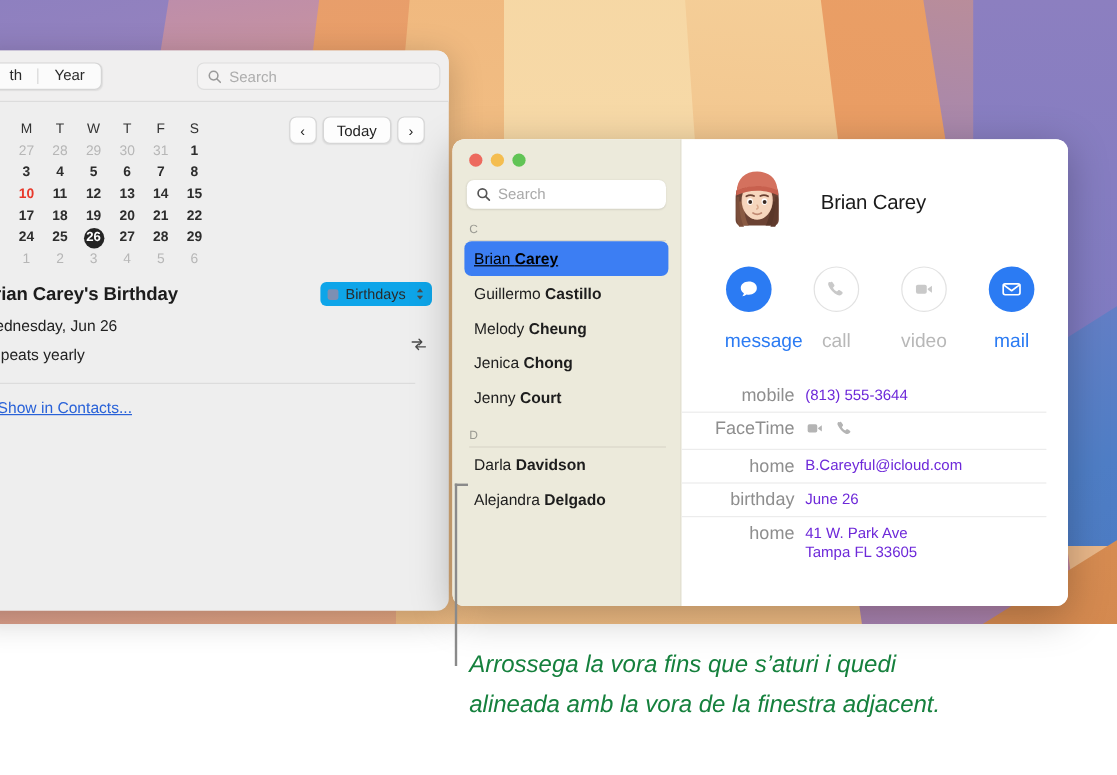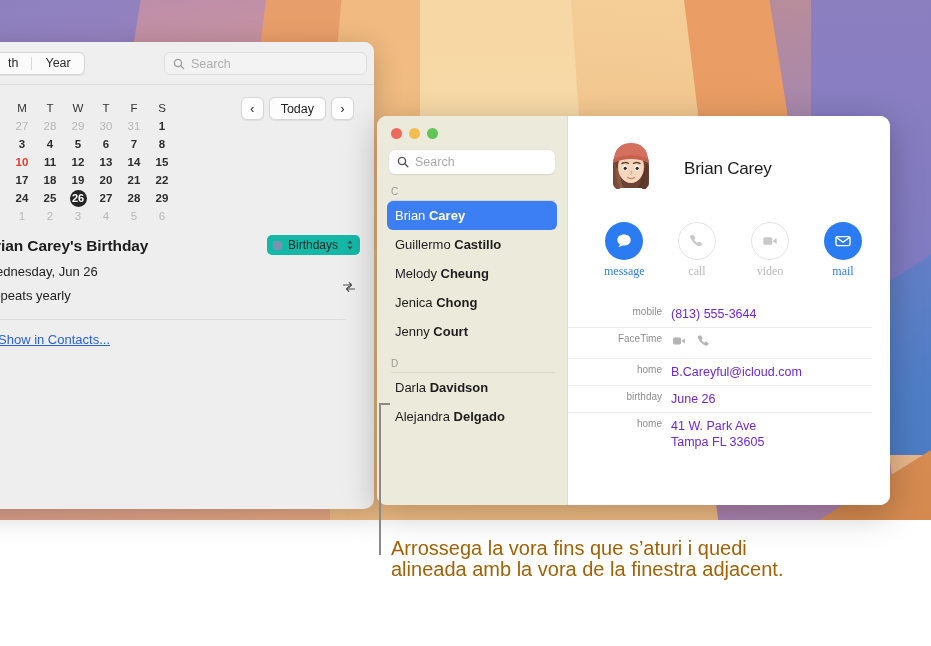--- a/index.html
+++ b/index.html
@@ -181,7 +181,7 @@
   .contact-row .fn { font-weight: normal; }
   .contact-row .ln { font-weight: bold; }
   .contact-row.selected { background: #3c7ef3; }
-  .contact-row.selected .fn, .contact-row.selected .ln { color: #ffffff; }
+  .contact-row.selected .fn, .contact-row.selected .ln { color: #000000; text-decoration: underline; }
 
   #contacts-detail { flex: 1; background: #fff; padding: 0; position: relative; }
   .card-head { display: flex; align-items: center; padding: 22px 0 0 32px; }

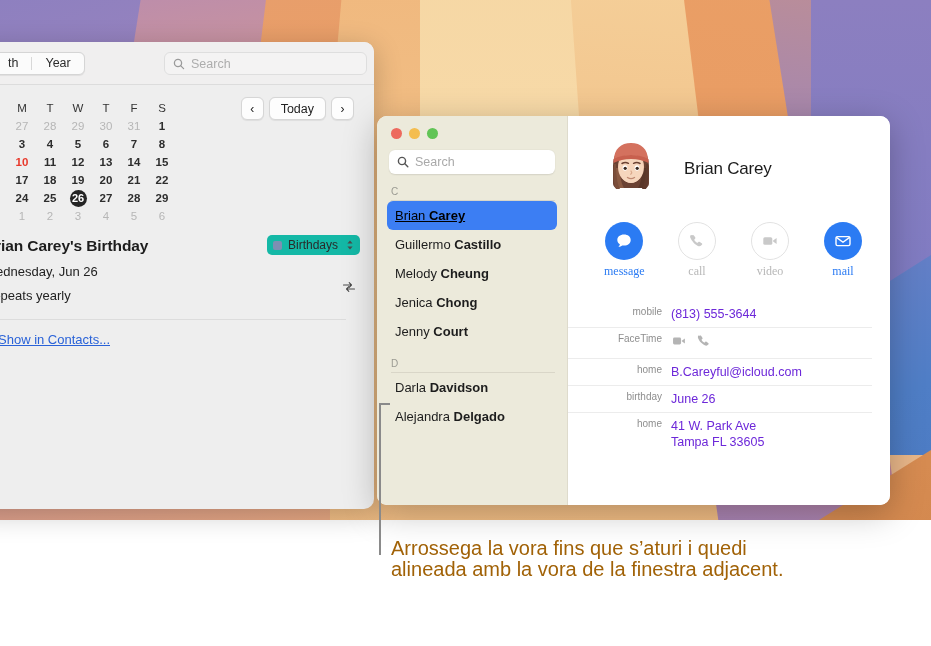--- a/index.html
+++ b/index.html
@@ -129,7 +129,7 @@
   .cal-chip {
     position: absolute; right: 14px; top: 6px;
     display: flex; align-items: center; gap: 6px;
-    background: #14b8a6; border-radius: 5px; height: 20px; padding: 0 6px;
+    background: #0ea5e9; border-radius: 5px; height: 20px; padding: 0 6px;
   }
   .chip-sq { width: 9px; height: 9px; border-radius: 2px; background: #7d8fb3; }
   .chip-txt { font-size: 12px; color: #2a2a2a; }

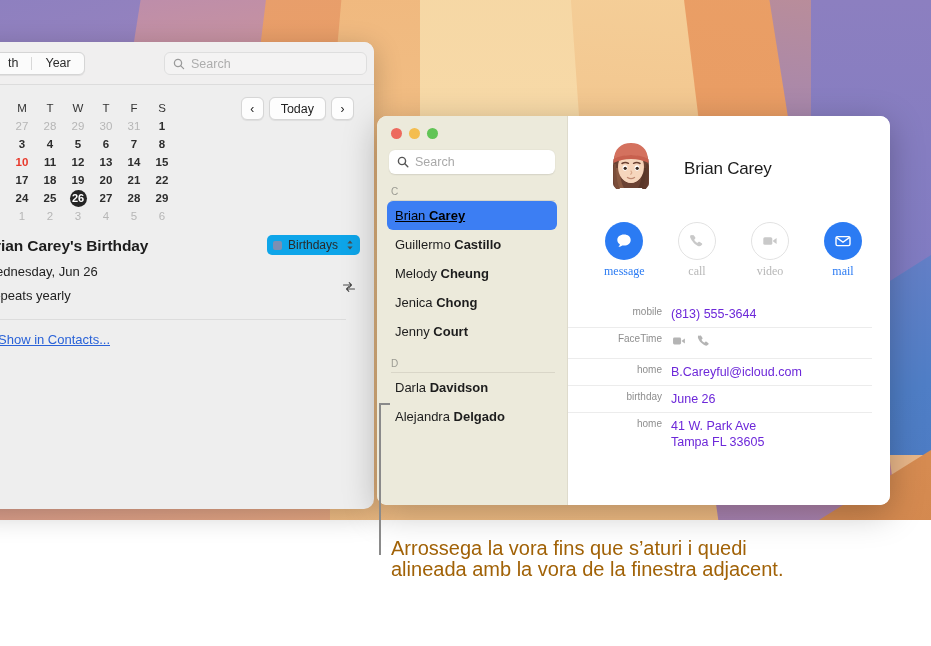--- a/index.html
+++ b/index.html
@@ -196,7 +196,7 @@
   }
   .act-circle.on { background: #2b7bf3; }
   .act-circle.off { background: #fff; border: 1.4px solid #e2e2e2; }
-  .act-label { font-size: 12px; margin-top: 4px; font-family: Liberation Serif, serif; }
+  .act-label { font-size: 16px; margin-top: 16px; }
   .act-label.on { color: #2b7bf3; }
   .act-label.off { color: #b8b8b8; }
 

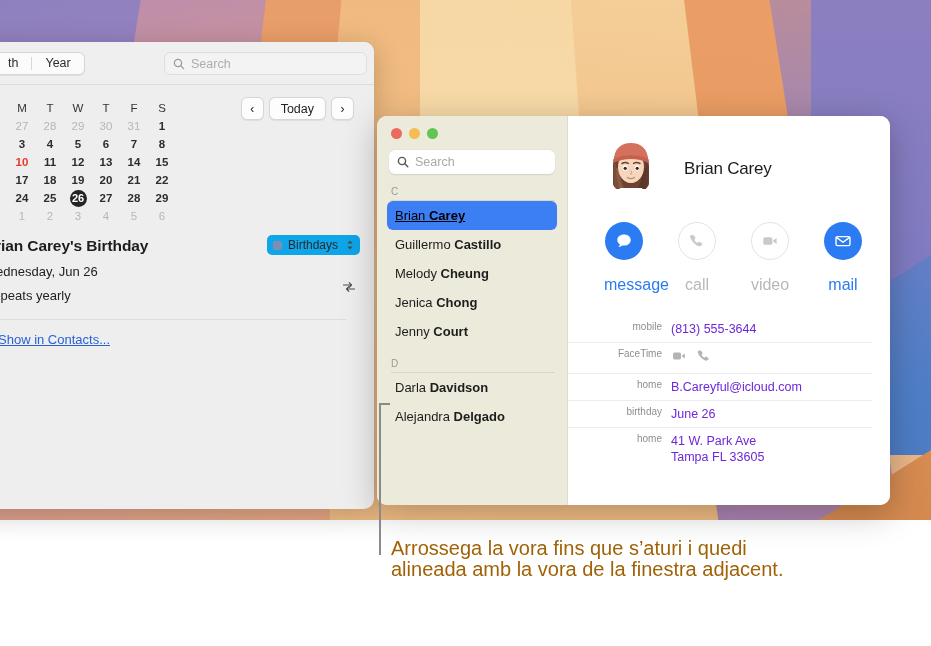--- a/index.html
+++ b/index.html
@@ -203,7 +203,7 @@
   .fields { margin: 22px 18px 0 0; }
   .frow { display: flex; border-top: 1px solid #ececec; padding: 5px 0; }
   .frow:first-child { border-top: none; }
-  .flabel { width: 103px; text-align: right; font-size: 10px; color: #8e8e8e; padding-right: 9px; flex: none; }
+  .flabel { width: 103px; text-align: right; font-size: 15px; color: #8e8e8e; padding-right: 9px; flex: none; }
   .fvalue { font-size: 12.5px; color: #6d28d9; line-height: 16px; }
 
   

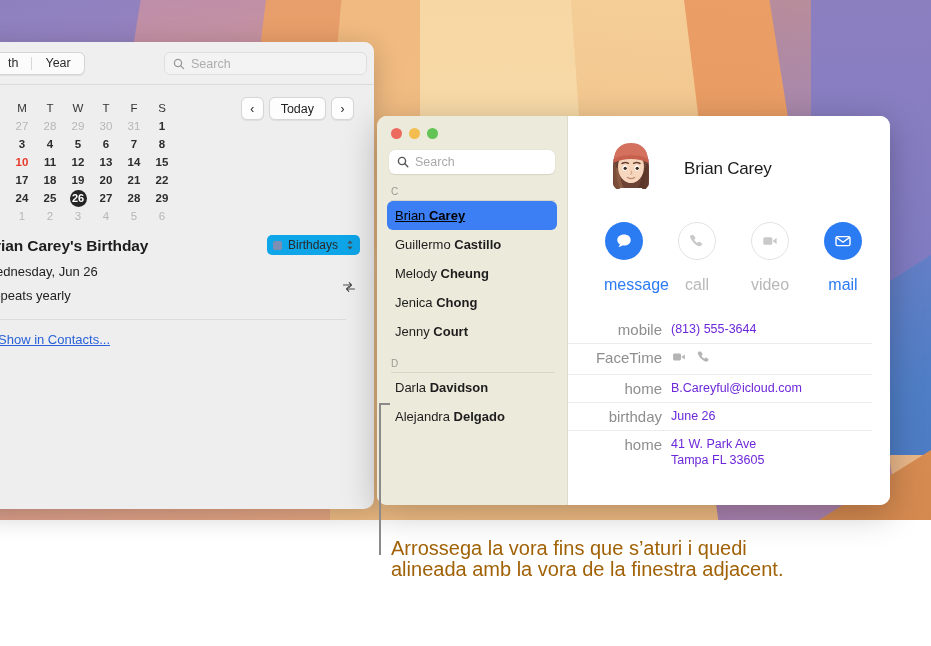--- a/index.html
+++ b/index.html
@@ -217,8 +217,9 @@
   }
   #caption {
     position: absolute; left: 391px; top: 538px; width: 430px;
-    font-size: 20px; line-height: 21px; color: #a16207;
+    font-size: 20px; line-height: 33px; color: #15803d;
     font-family: "Liberation Sans", sans-serif;
+    font-style: italic;
   }
 </style>
 </head>

